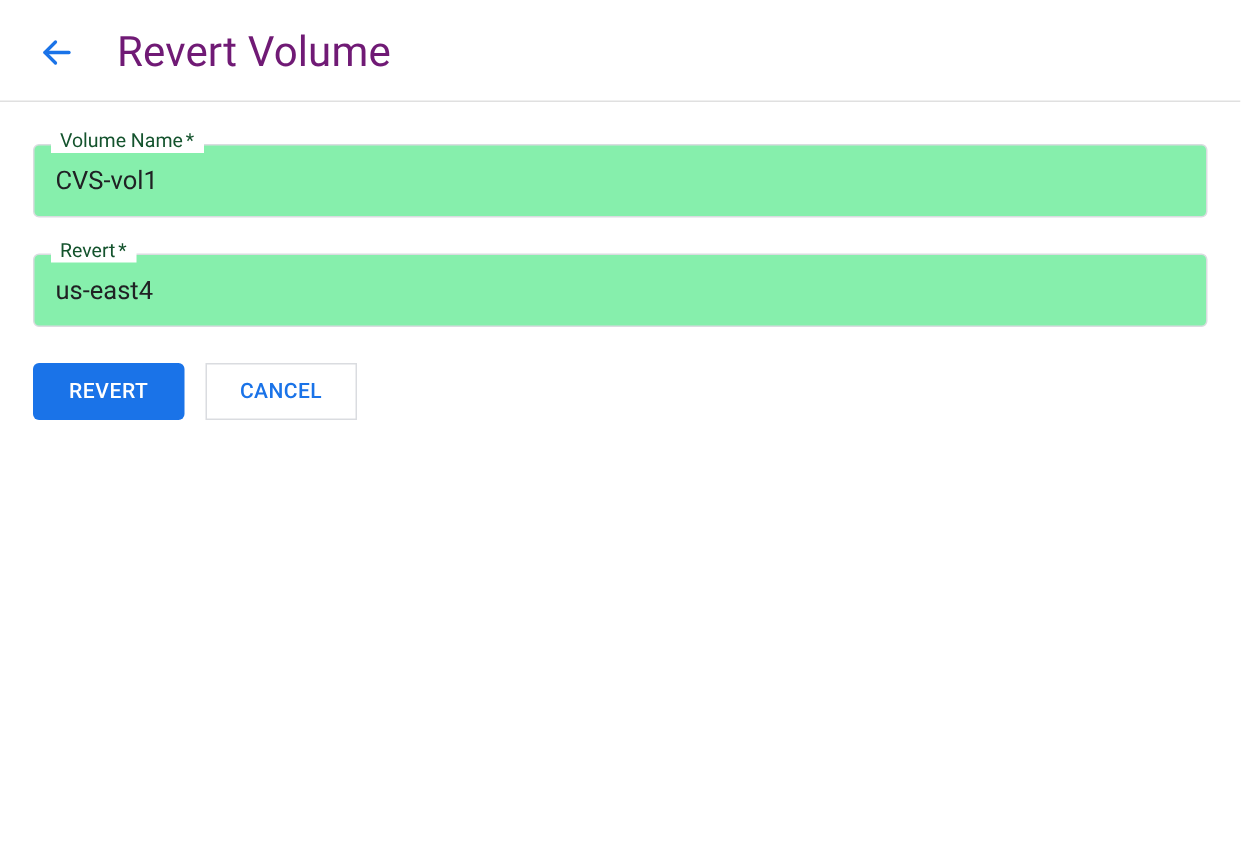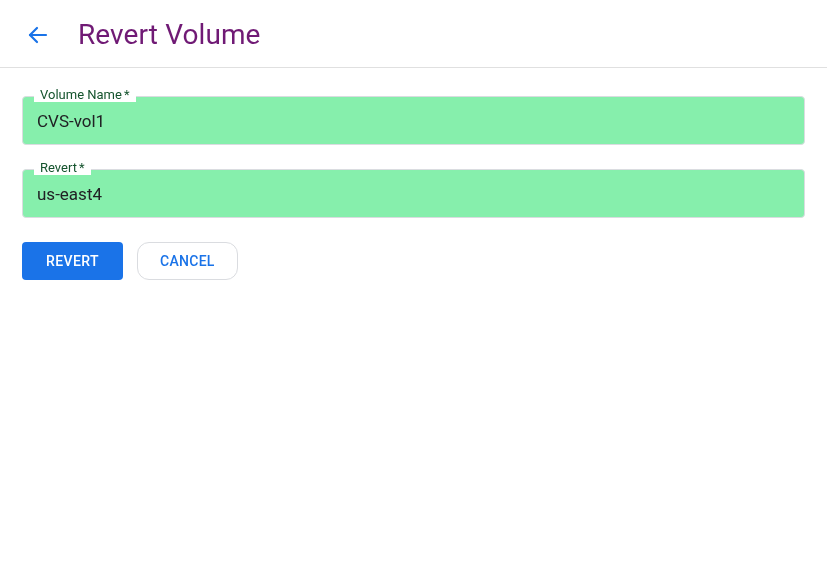--- a/index.html
+++ b/index.html
@@ -91,7 +91,7 @@
       background: #ffffff;
       color: #1a73e8;
       border: 1px solid #dadce0;
-      border-radius: 12px;
+      border-radius: 0;
       padding: 10px 22px;
       font-size: 14px;
       font-weight: 500;

